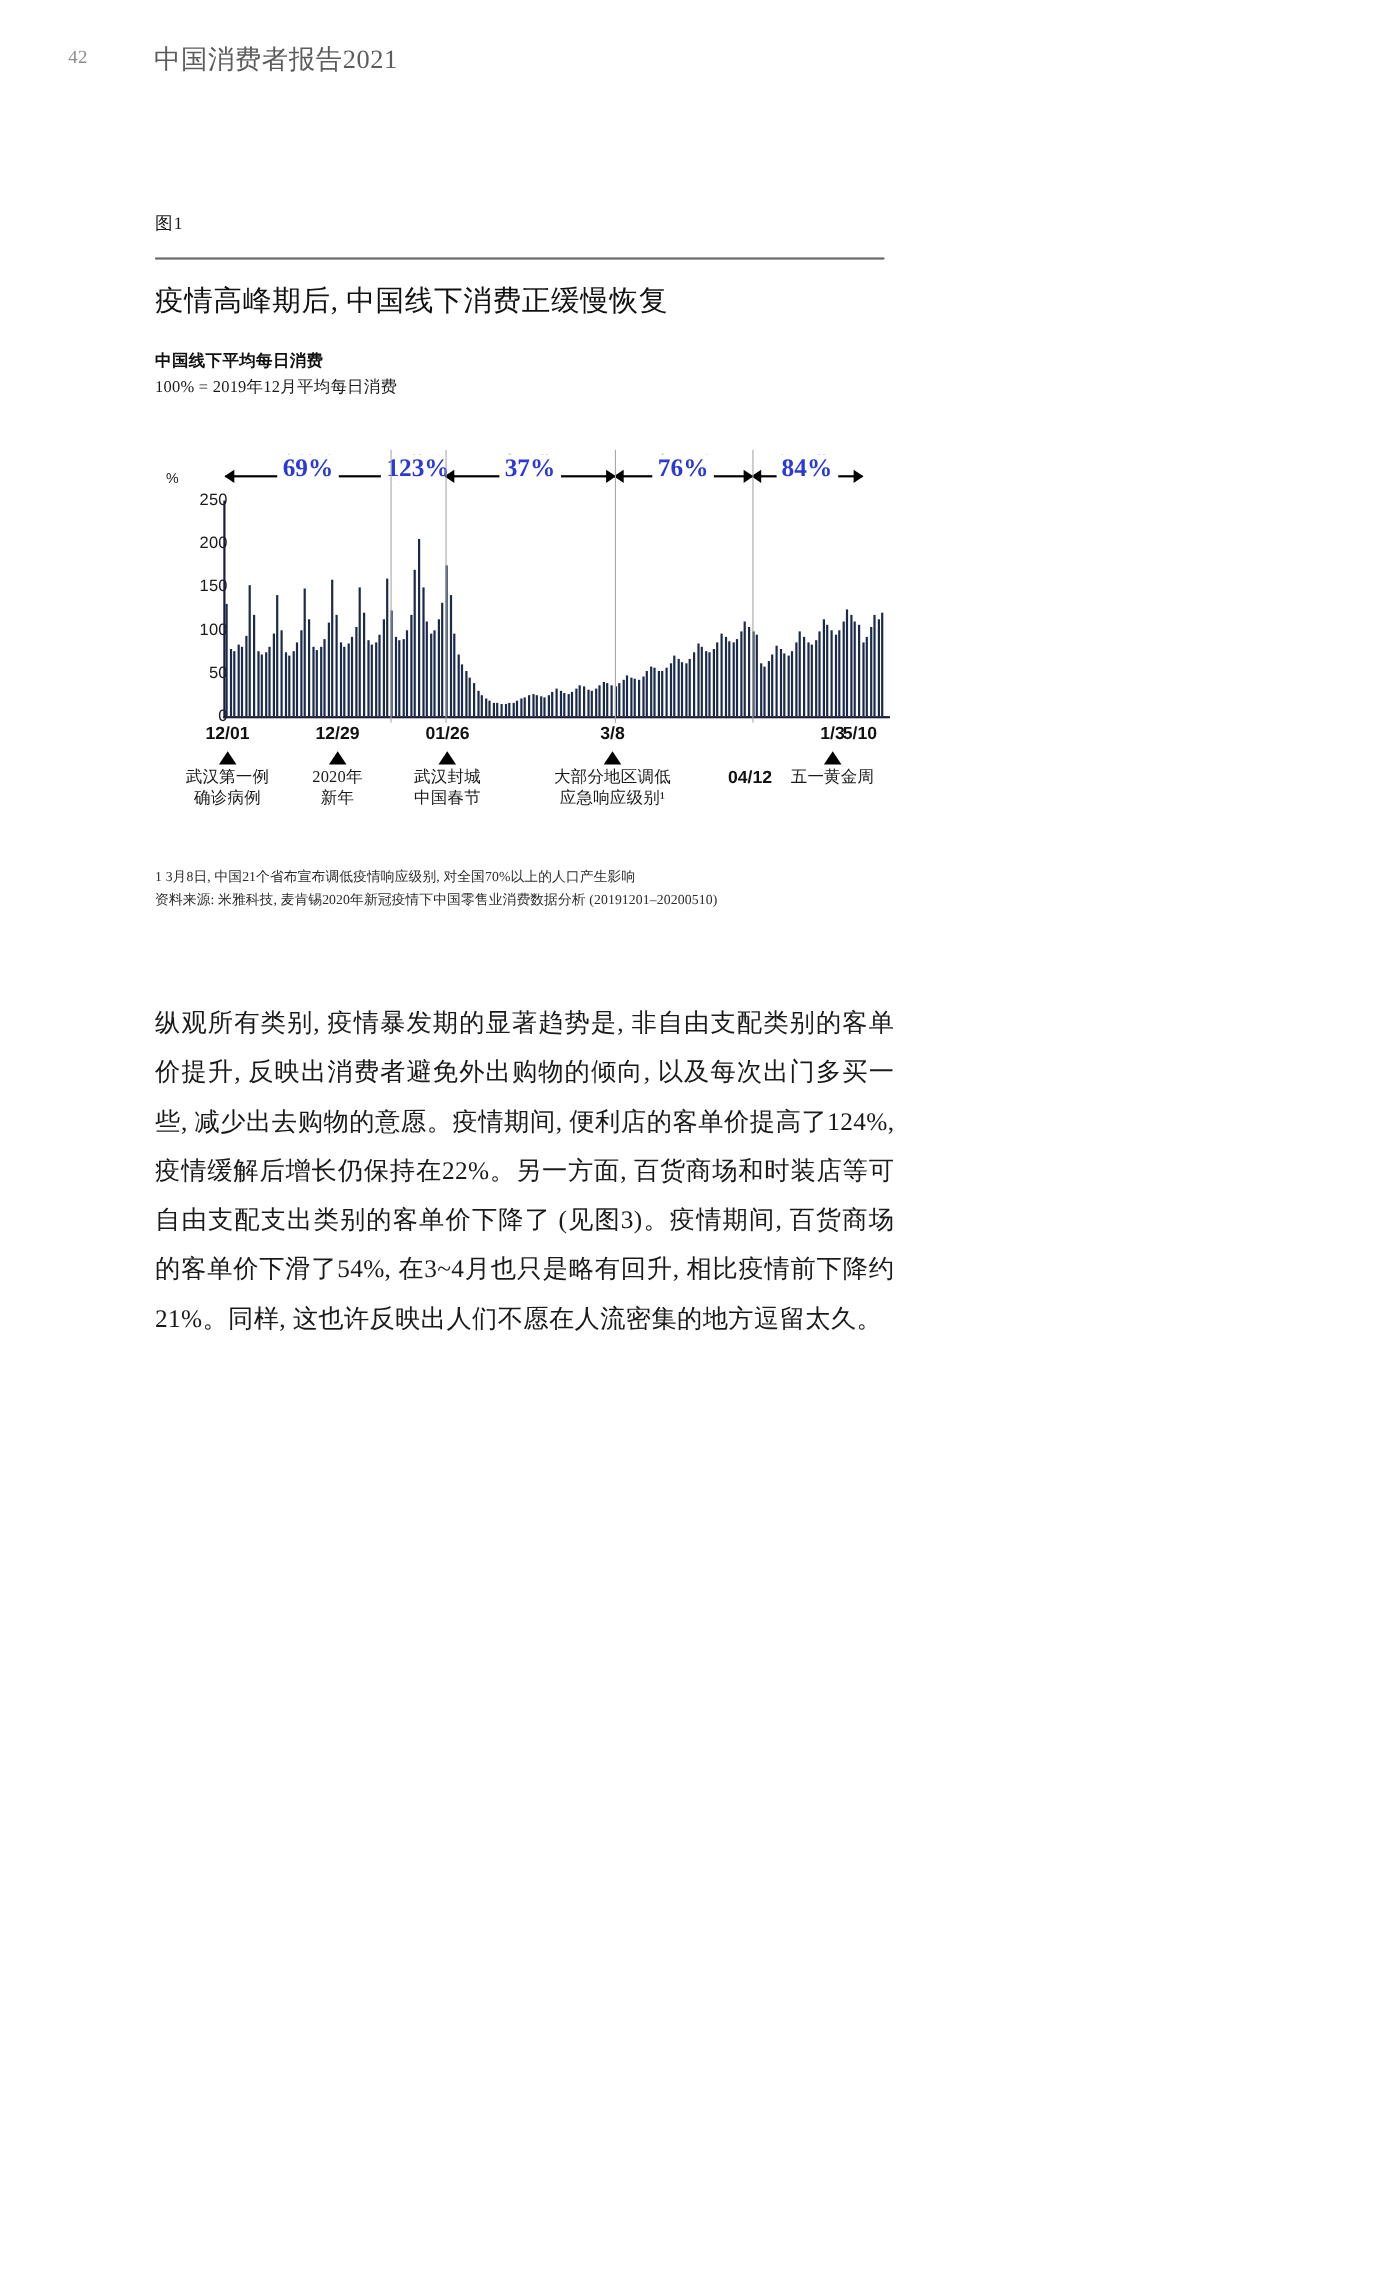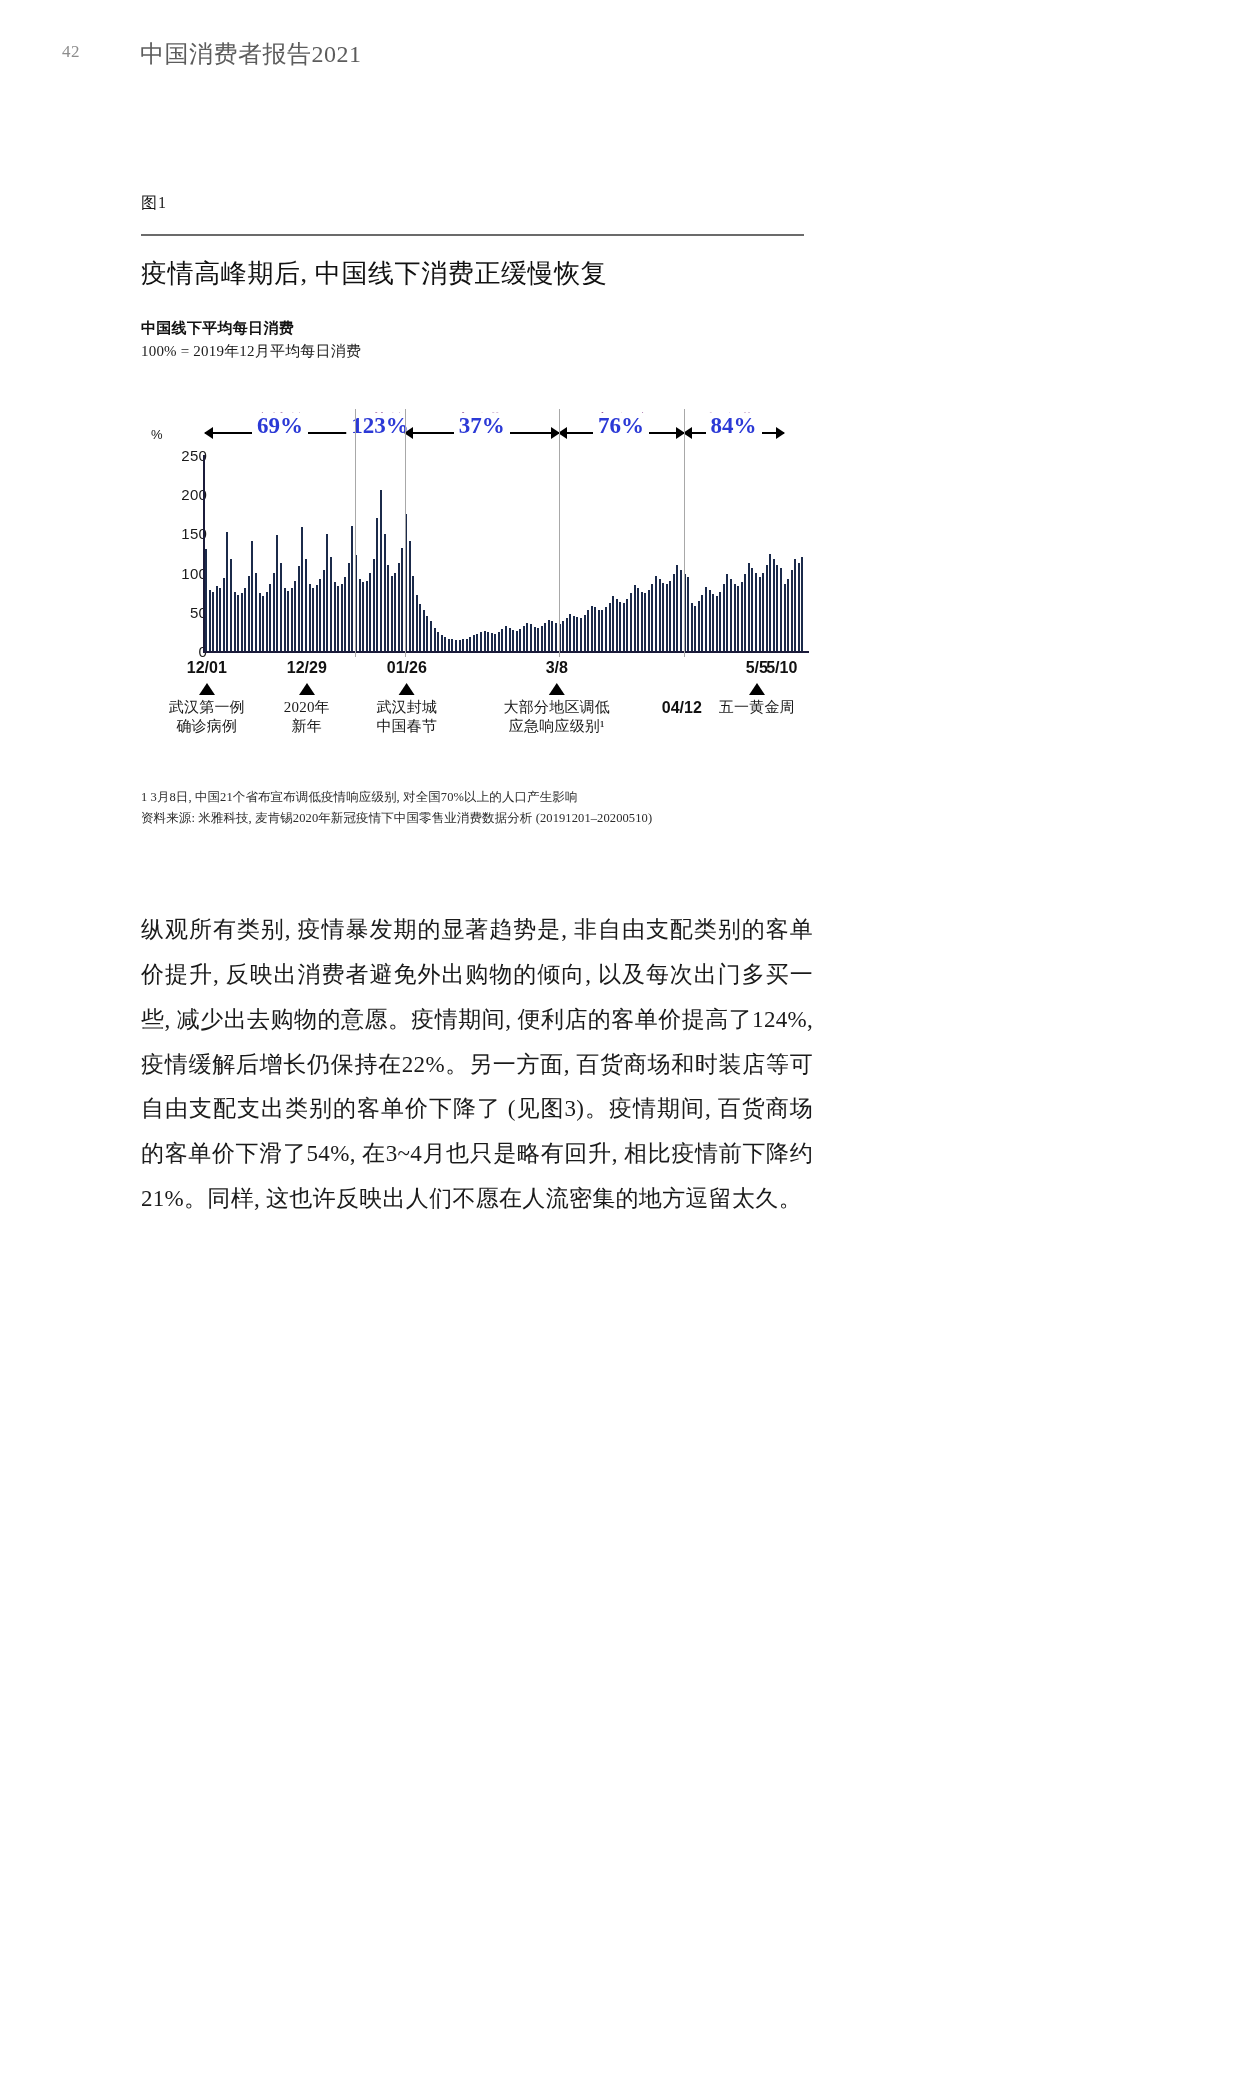--- a/index.html
+++ b/index.html
@@ -357,7 +357,7 @@
           <div class="xtick" style="left: 265.786px;">01/26</div>
           <div class="xtick" style="left: 415.786px;">3/8</div>
           <div class="xtick" style="left: 540.786px; margin-top: 40px;">04/12</div>
-          <div class="xtick" style="left: 615.786px;">5/5</div>
+          <div class="xtick" style="left: 615.786px;">1/3</div>
           <div class="xtick" style="left: 640.786px;">5/10</div>
         </div>
       <div class="events" id="events">

